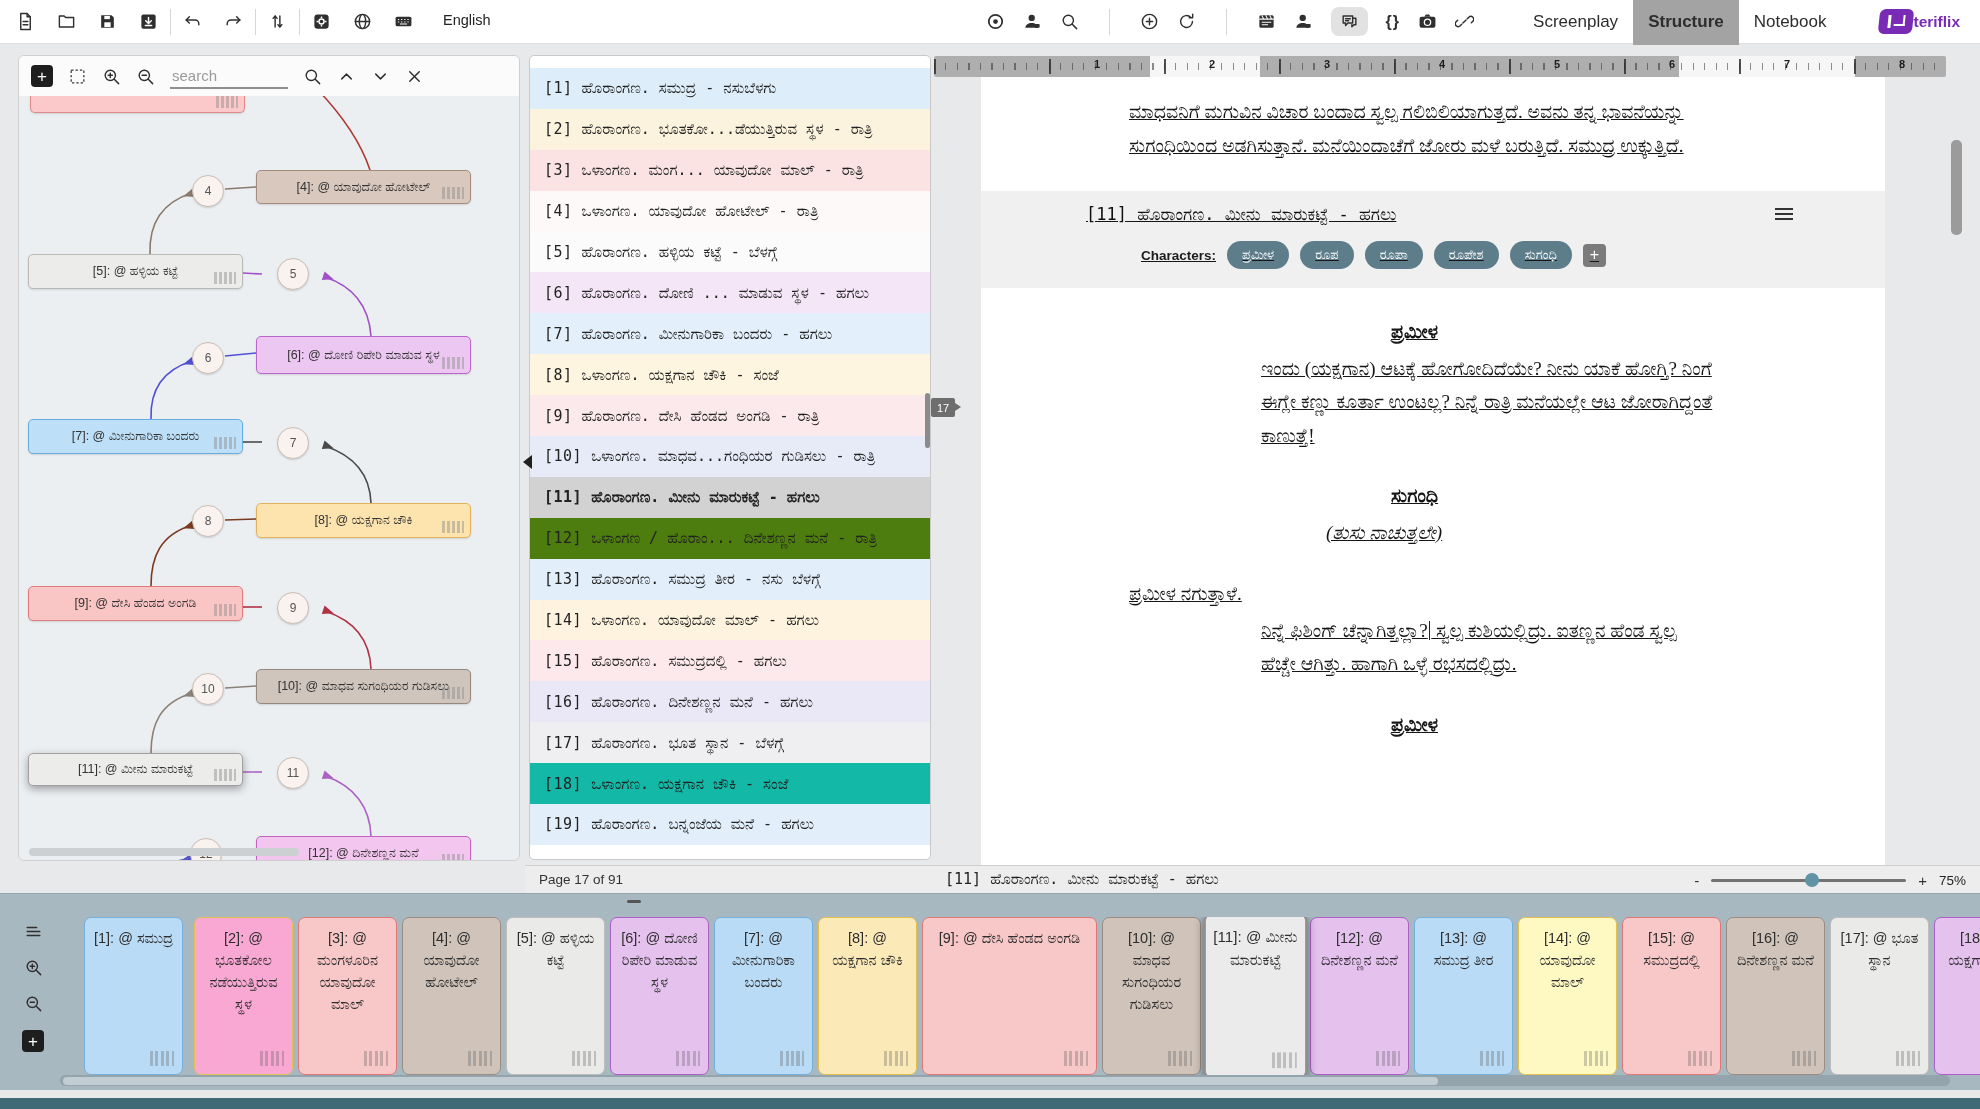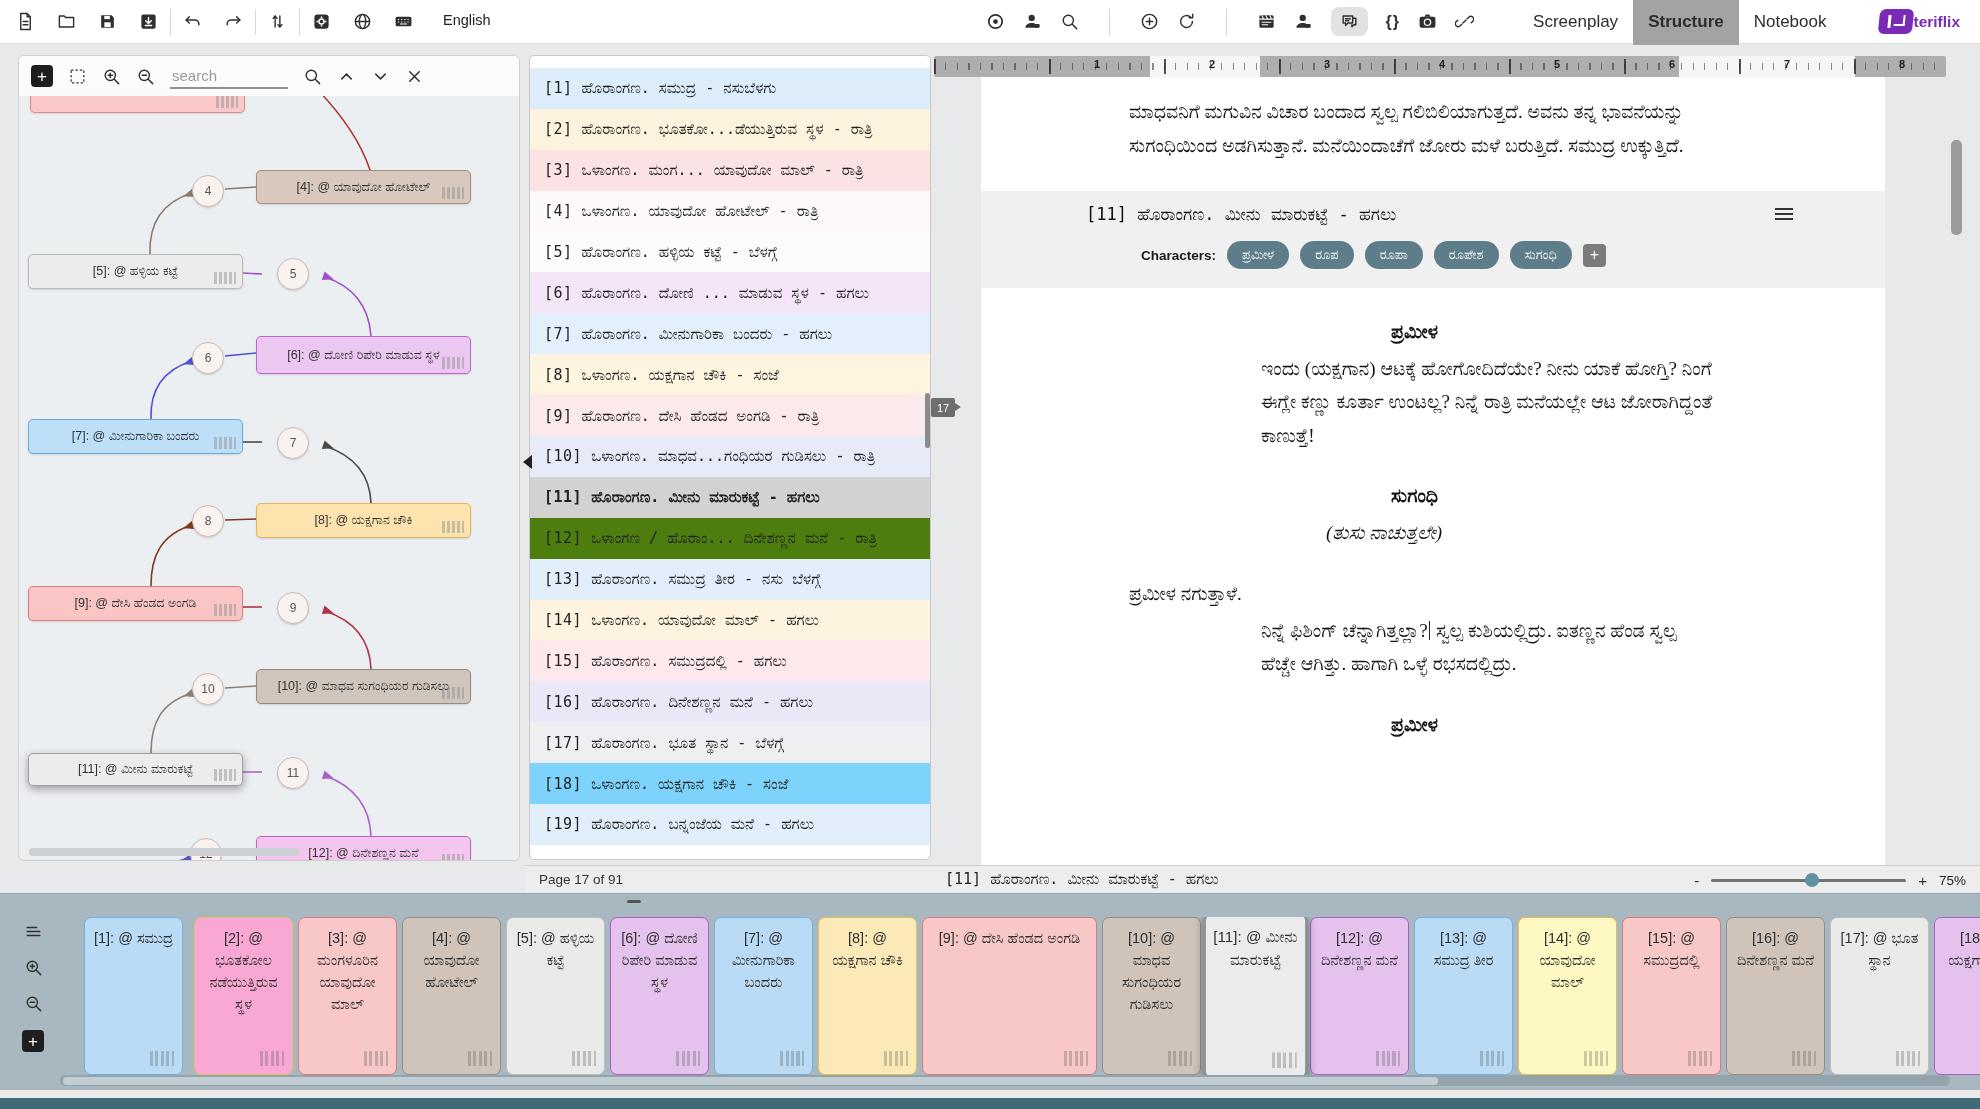--- a/index.html
+++ b/index.html
@@ -78,7 +78,7 @@
                        border-top:4.5px solid transparent; border-bottom:4.5px solid transparent; border-left:6px solid #6e6e6e; }
 
   .page { position:absolute; left:981px; top:77px; width:904px; height:788px; background:#fff; overflow:hidden;
-          font-family:"Liberation Serif",serif; color:#161616; }
+          font-family:"Liberation Serif",serif; color:#161616;text-decoration:underline; }
   .pb { font-size:19px; line-height:33.5px; }
   .action { margin:0 115px 0 148px; }
   .m-top18 { margin-top:18px; } .m-top26 { margin-top:26px; } .m-top28 { margin-top:28px; }

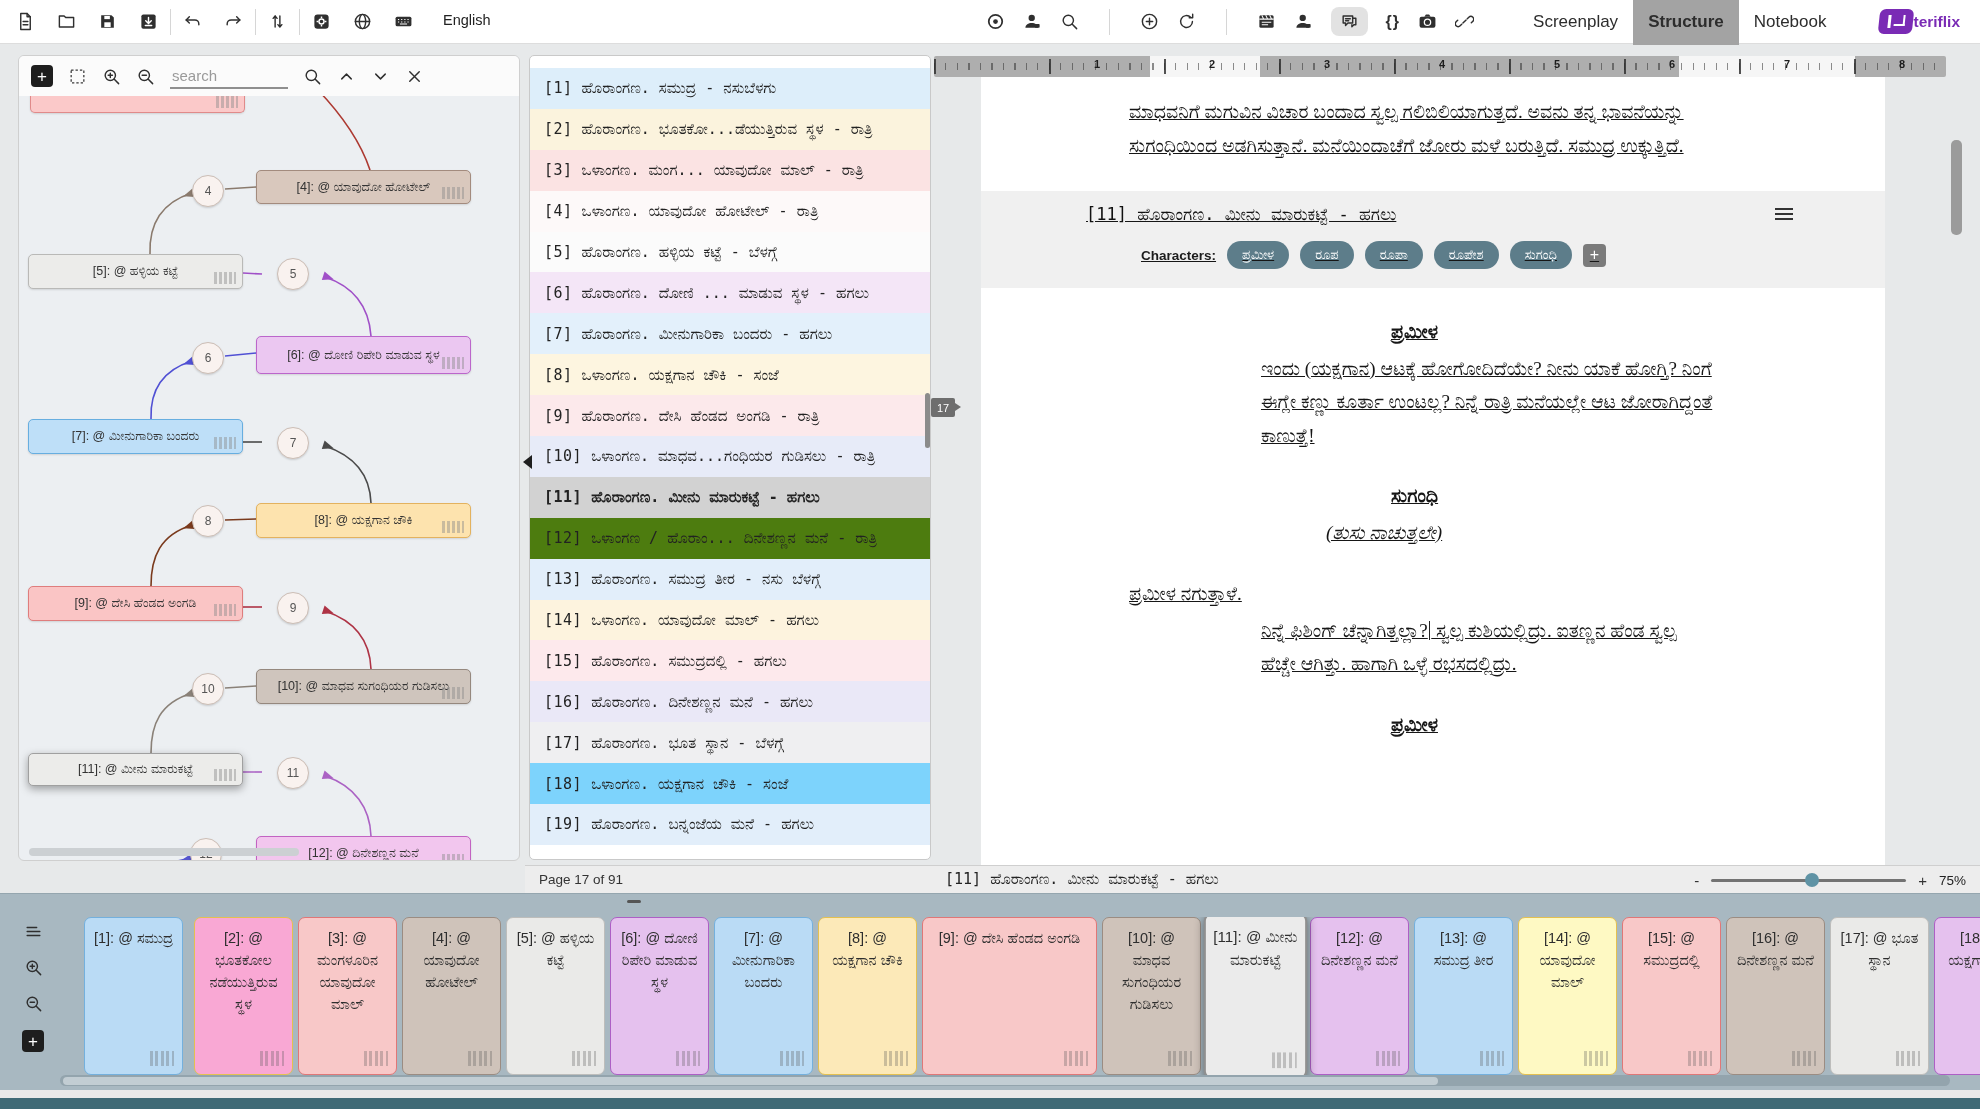--- a/index.html
+++ b/index.html
@@ -556,7 +556,7 @@
           <span class="stext">ಹೊರಾಂಗಣ. ಭೂತ ಸ್ಥಾನ - ಬೆಳಗ್ಗೆ</span>
         </div>
       
-        <div class="srow" style="background: #7dd3fc;">
+        <div class="srow" style="background: #14b8a6;">
           <span class="snum">[18]</span>
           <span class="stext">ಒಳಾಂಗಣ. ಯಕ್ಷಗಾನ ಚೌಕಿ - ಸಂಜೆ</span>
         </div>

